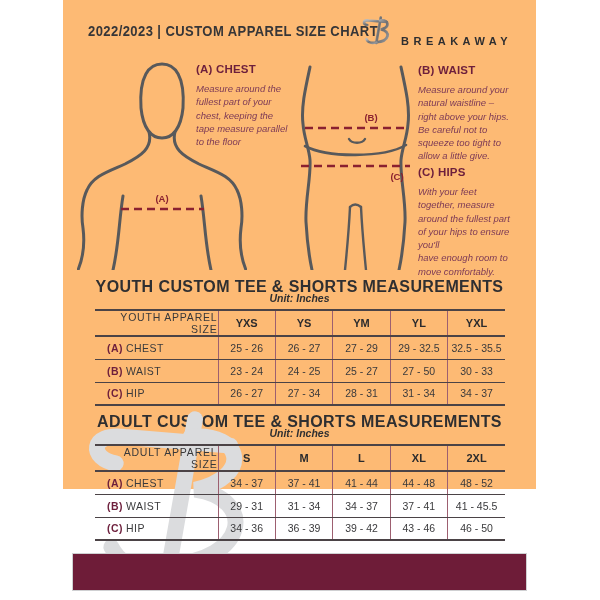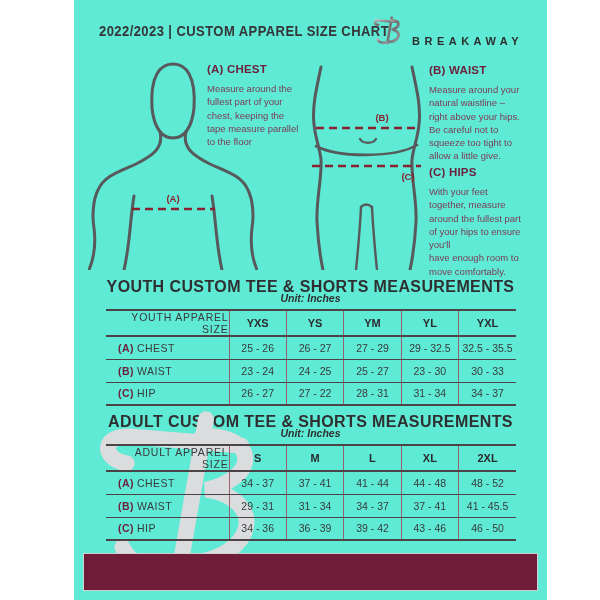--- a/index.html
+++ b/index.html
@@ -5,7 +5,7 @@
   * { margin:0; padding:0; box-sizing:border-box; }
   body { font-family:"Liberation Sans", sans-serif; background:#fff; }
   .canvas { position:relative; width:600px; height:600px; background:#ffffff; overflow:hidden; }
-  .page { position:absolute; left:74px; top:0; width:473px; height:600px; background:#5eead4; }
+  .page { position:absolute; left:63px; top:0; width:473px; height:489px; background:#fdba74; }
 
   
   .header-title{

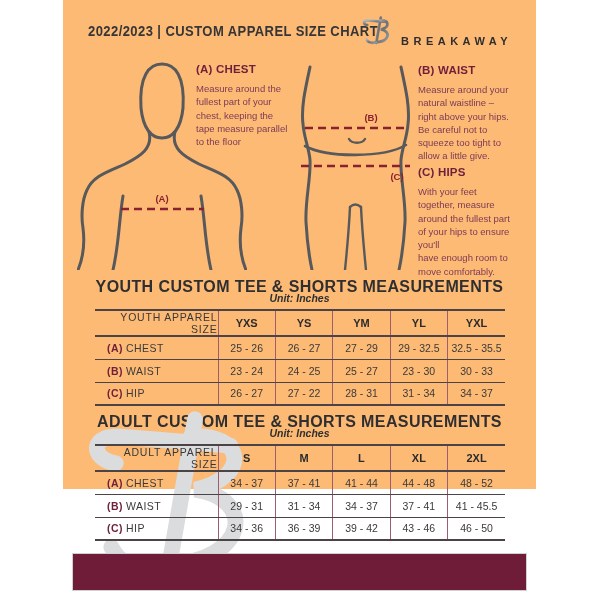--- a/index.html
+++ b/index.html
@@ -20,7 +20,7 @@
   
   .guide-block{ position:absolute; }
   .guide-h{ font-size:11.5px; font-weight:bold; color:#6d1f3c; margin-bottom:7px; letter-spacing:.2px; }
-  .guide-p{ font-size:9.5px; color:#7d3a56; line-height:1.4; white-space:pre-line; }
+  .guide-p{ font-size:9.5px; font-style:italic; color:#7d3a56; line-height:1.4; white-space:pre-line; }
 
   svg.figure{ position:absolute; }
 

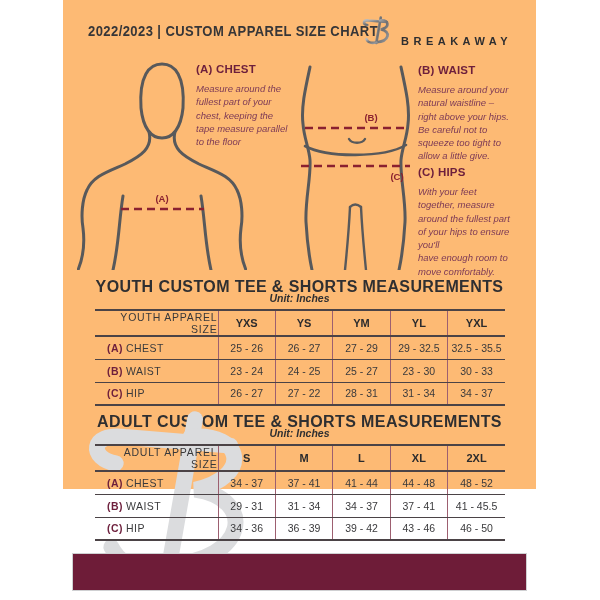--- a/index.html
+++ b/index.html
@@ -176,7 +176,7 @@
           <td>23 - 24</td>
           <td>24 - 25</td>
           <td>25 - 27</td>
-          <td>23 - 30</td>
+          <td>27 - 50</td>
           <td>30 - 33</td>
         </tr>
         <tr>

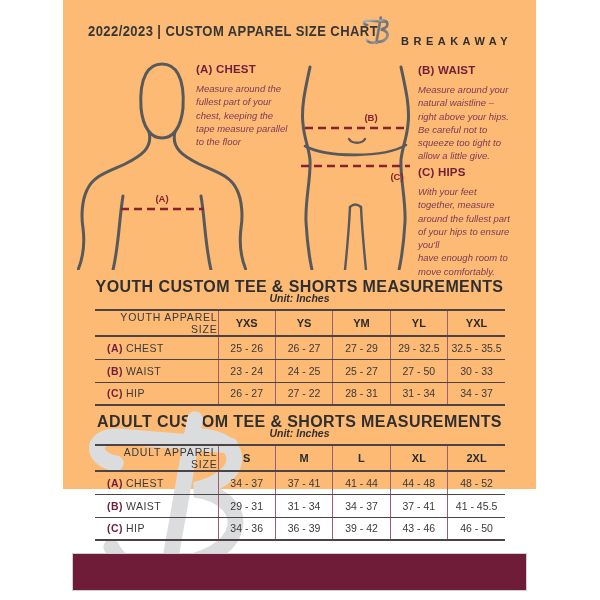--- a/index.html
+++ b/index.html
@@ -182,7 +182,7 @@
         <tr>
           <td class="rowlabel"><span class="row-key">(C)</span> <span class="row-name">HIP</span></td>
           <td>26 - 27</td>
-          <td>27 - 22</td>
+          <td>27 - 34</td>
           <td>28 - 31</td>
           <td>31 - 34</td>
           <td>34 - 37</td>

